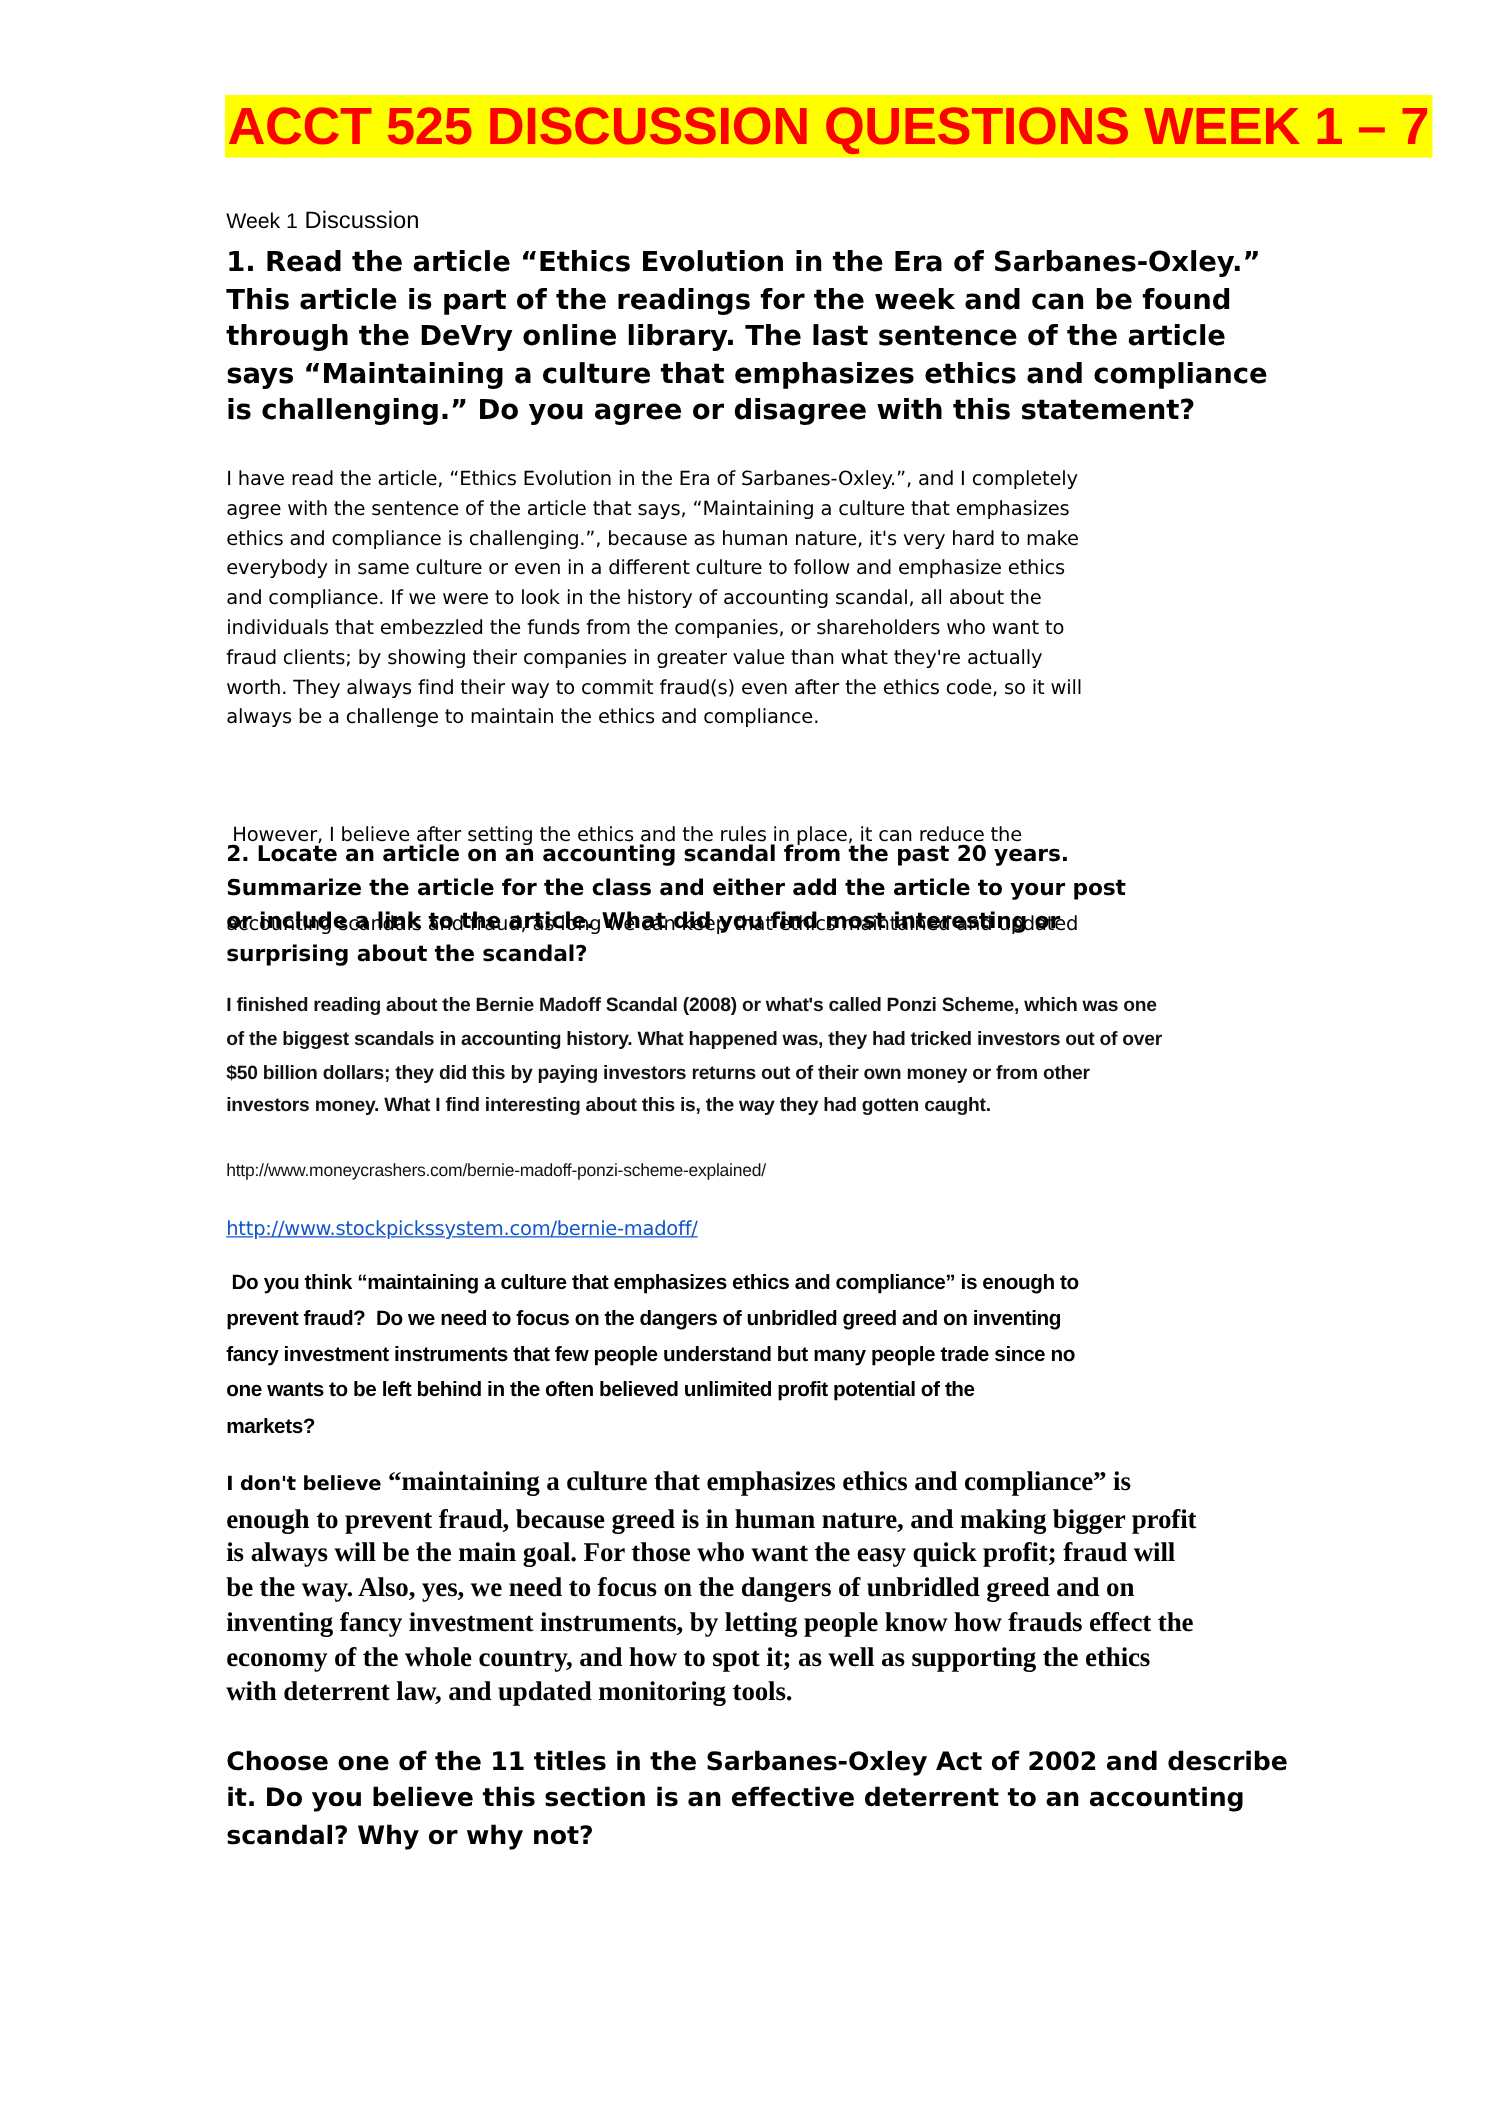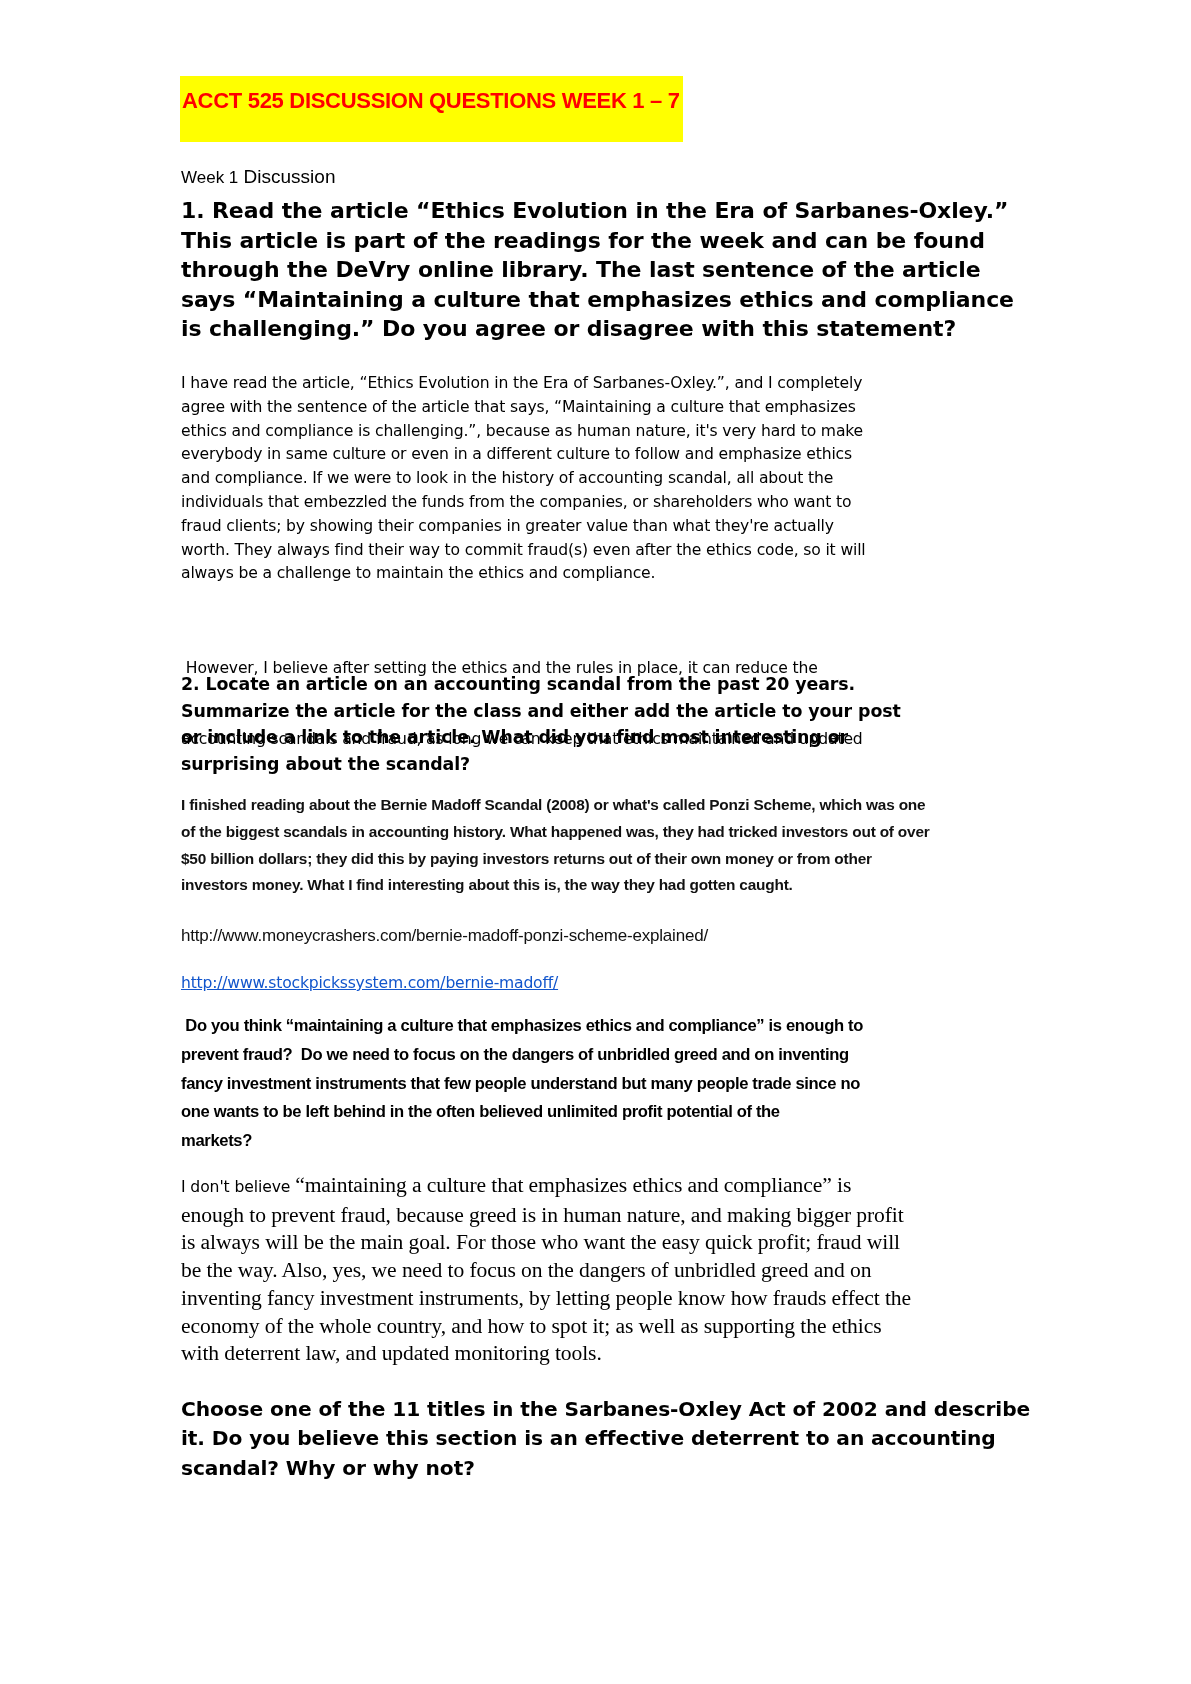--- a/index.html
+++ b/index.html
@@ -30,8 +30,8 @@
       color: #ff0000;
       font-family: "Liberation Sans", sans-serif;
       font-weight: bold;
-      font-size: 22px;
-      padding: 0 3px 16px 2px;
+      font-size: 42px;
+      padding: 0 3px 0 2px;
       white-space: nowrap;
       letter-spacing: -0.3px;
     }

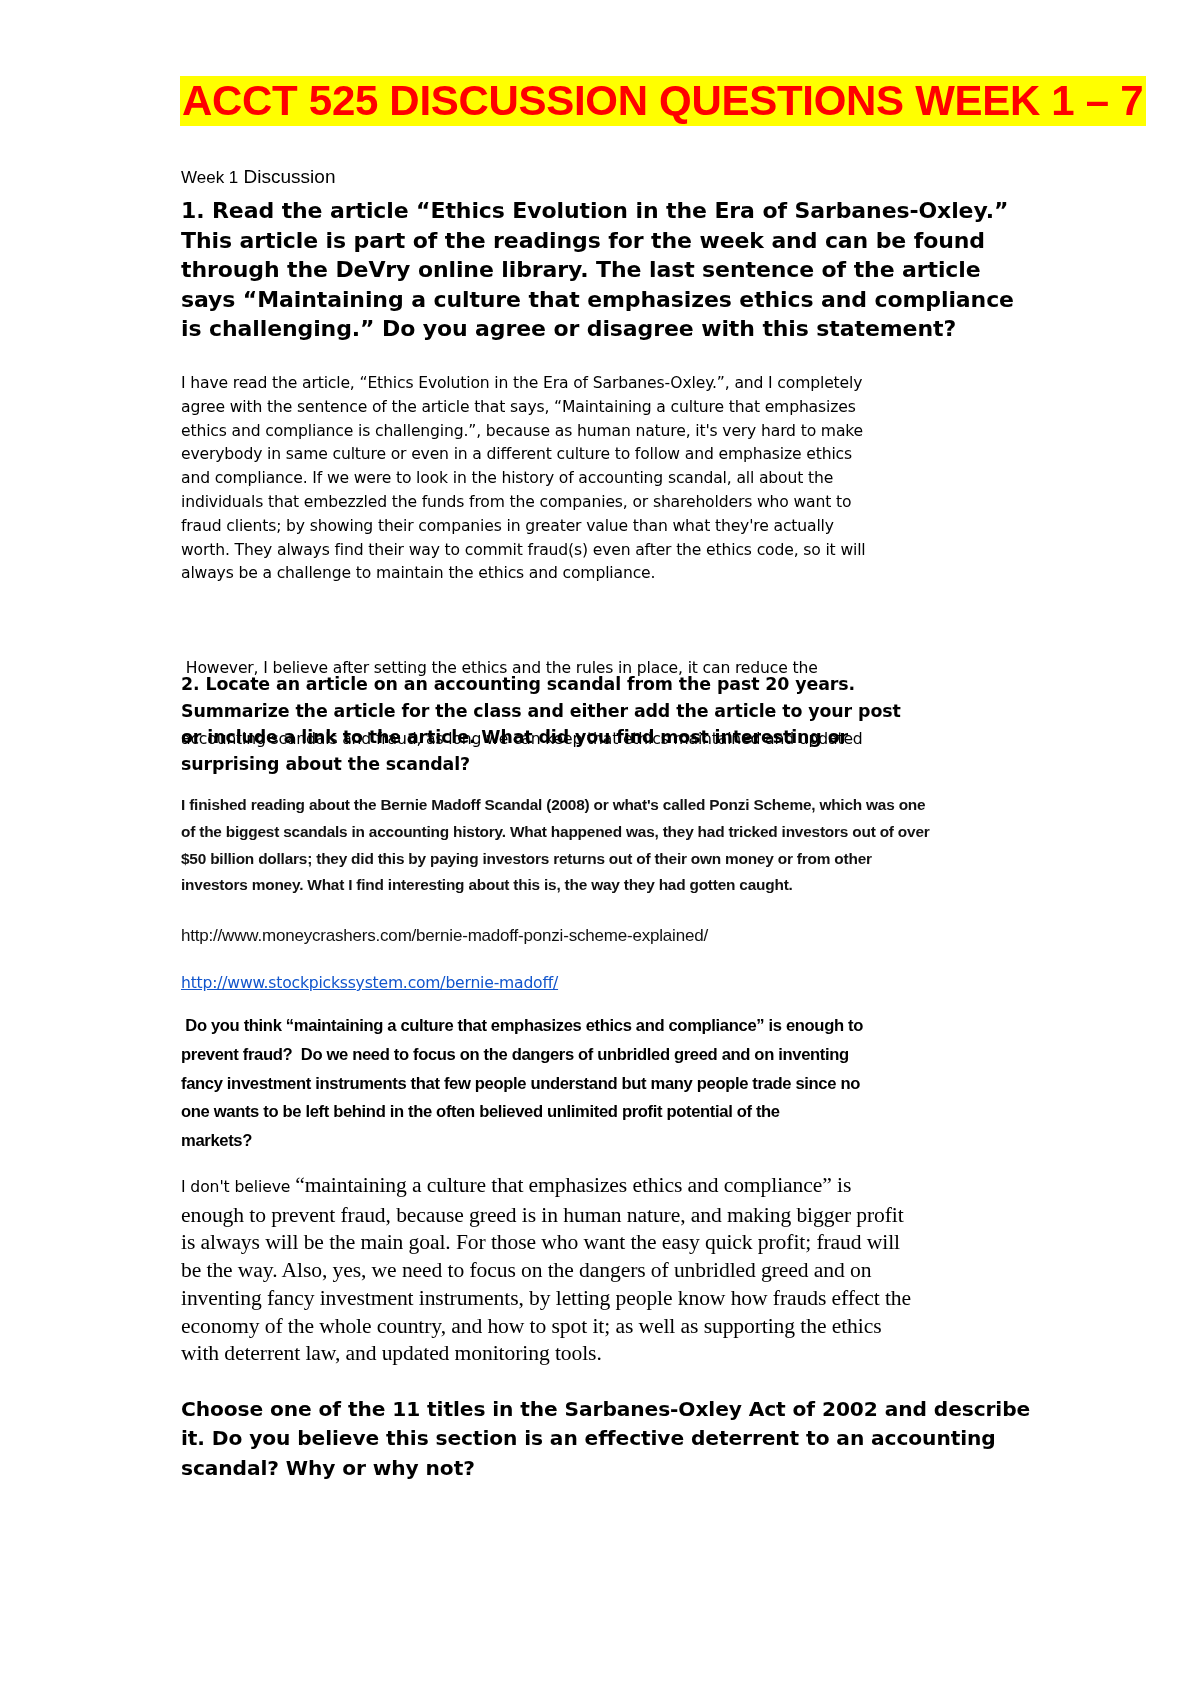--- a/index.html
+++ b/index.html
@@ -93,7 +93,7 @@
       position: absolute;
       left: 1px;
       font-family: "Liberation Sans", sans-serif;
-      font-size: 17px;
+      font-size: 14px;
       line-height: 20px;
       letter-spacing: -0.2px;
       color: #111111;

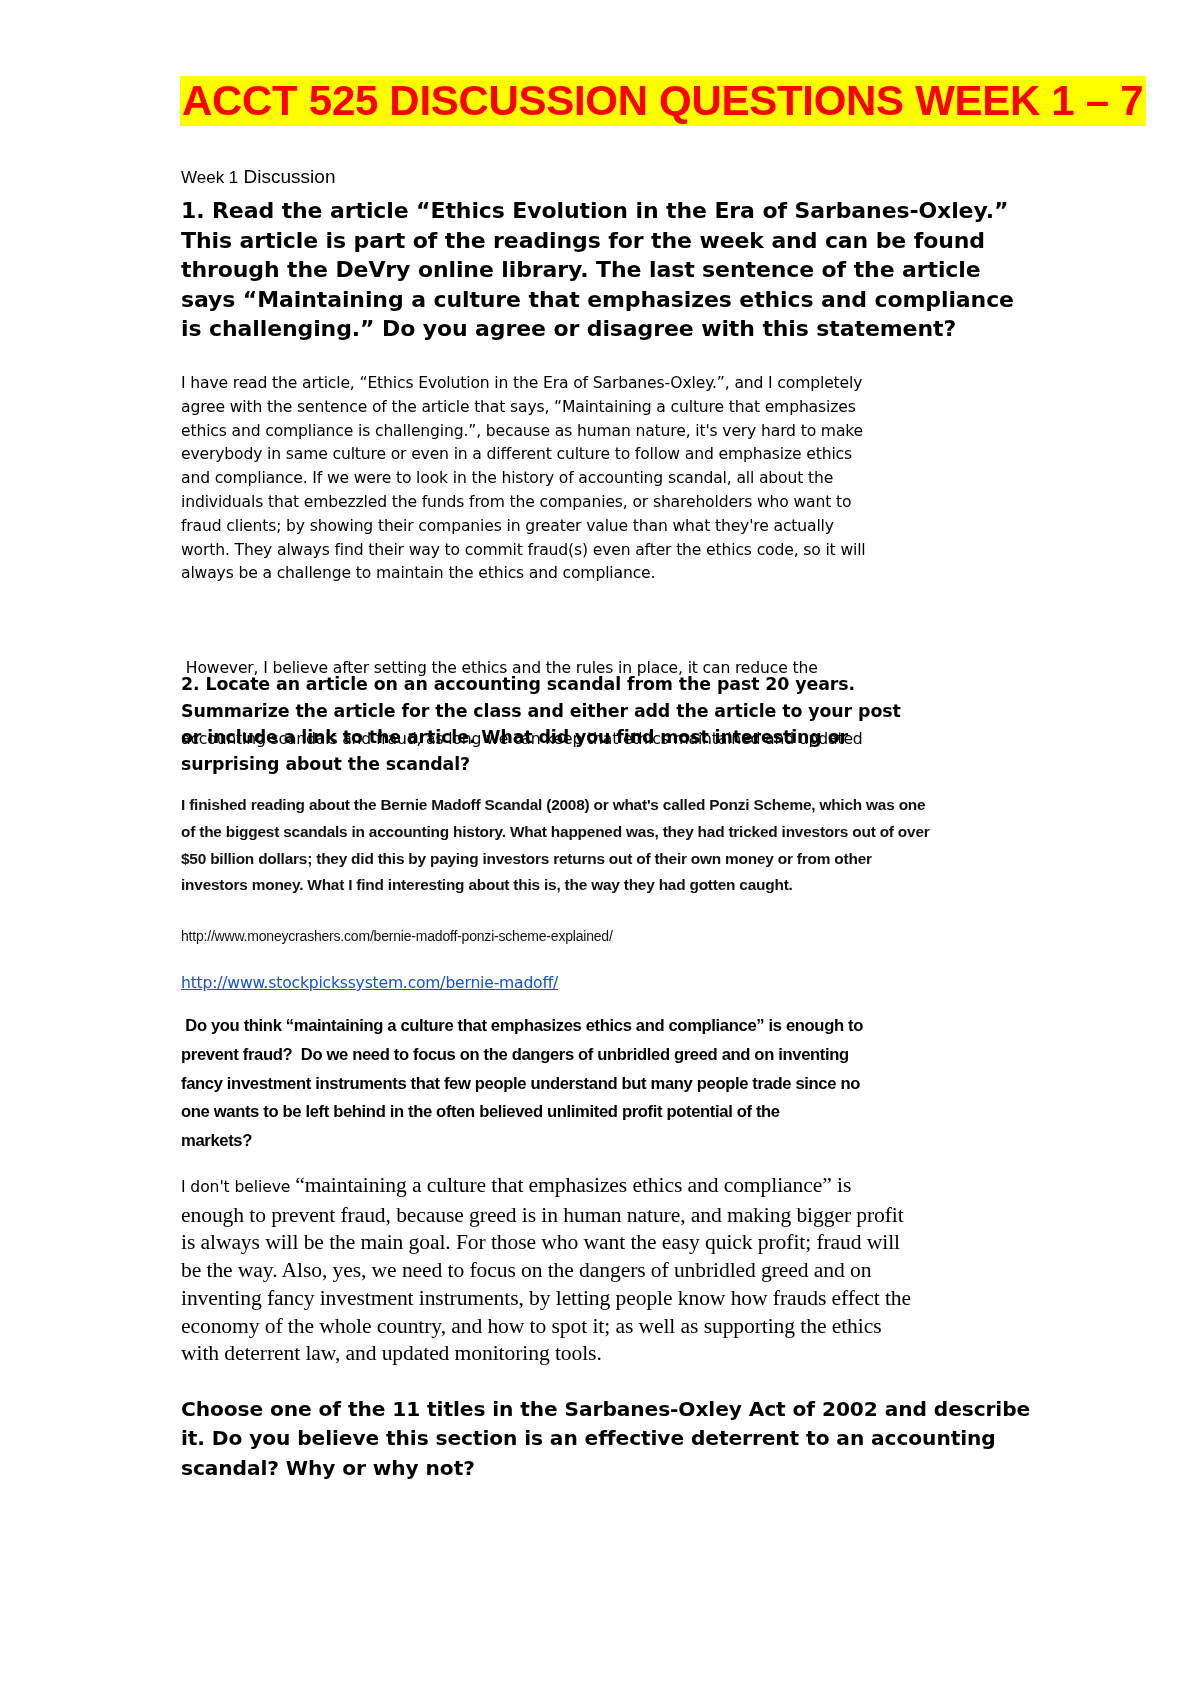--- a/index.html
+++ b/index.html
@@ -128,6 +128,7 @@
       font-size: 21.6px;
       line-height: 27.7px;
       letter-spacing: -0.1px;
+      font-weight: bold;
     }
     .a-serif .lead {
       font-family: "DejaVu Sans", sans-serif;

